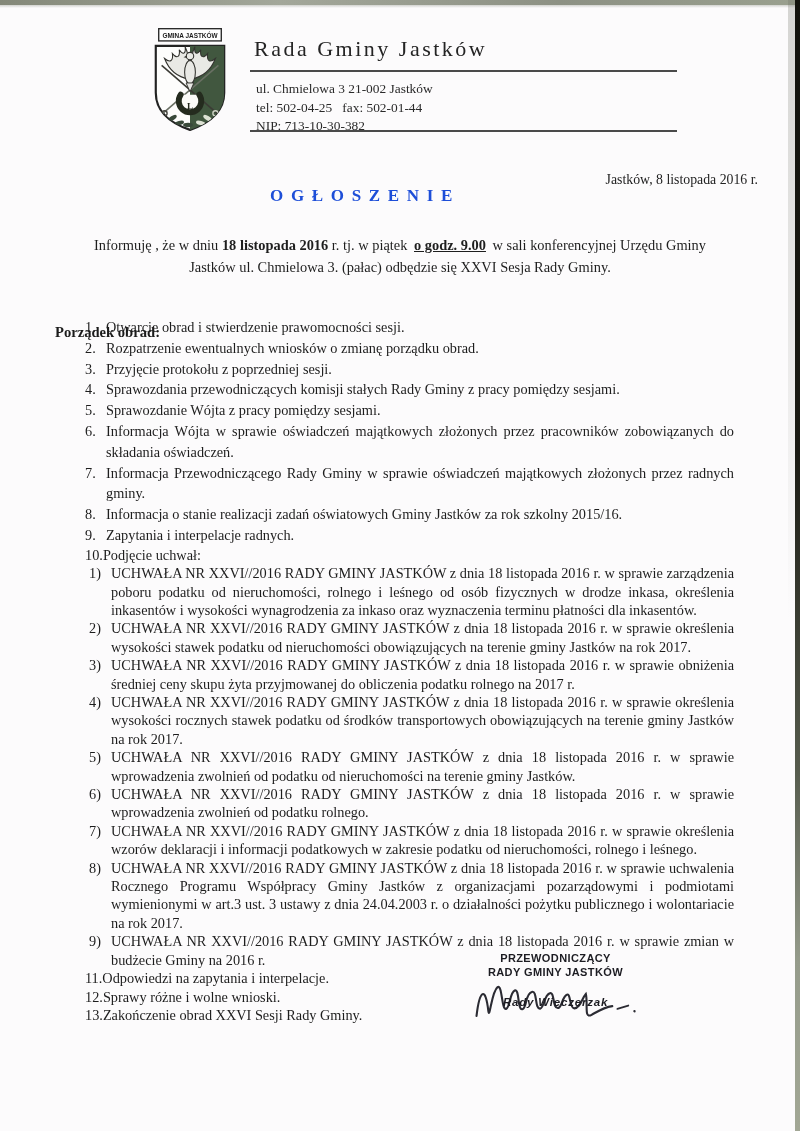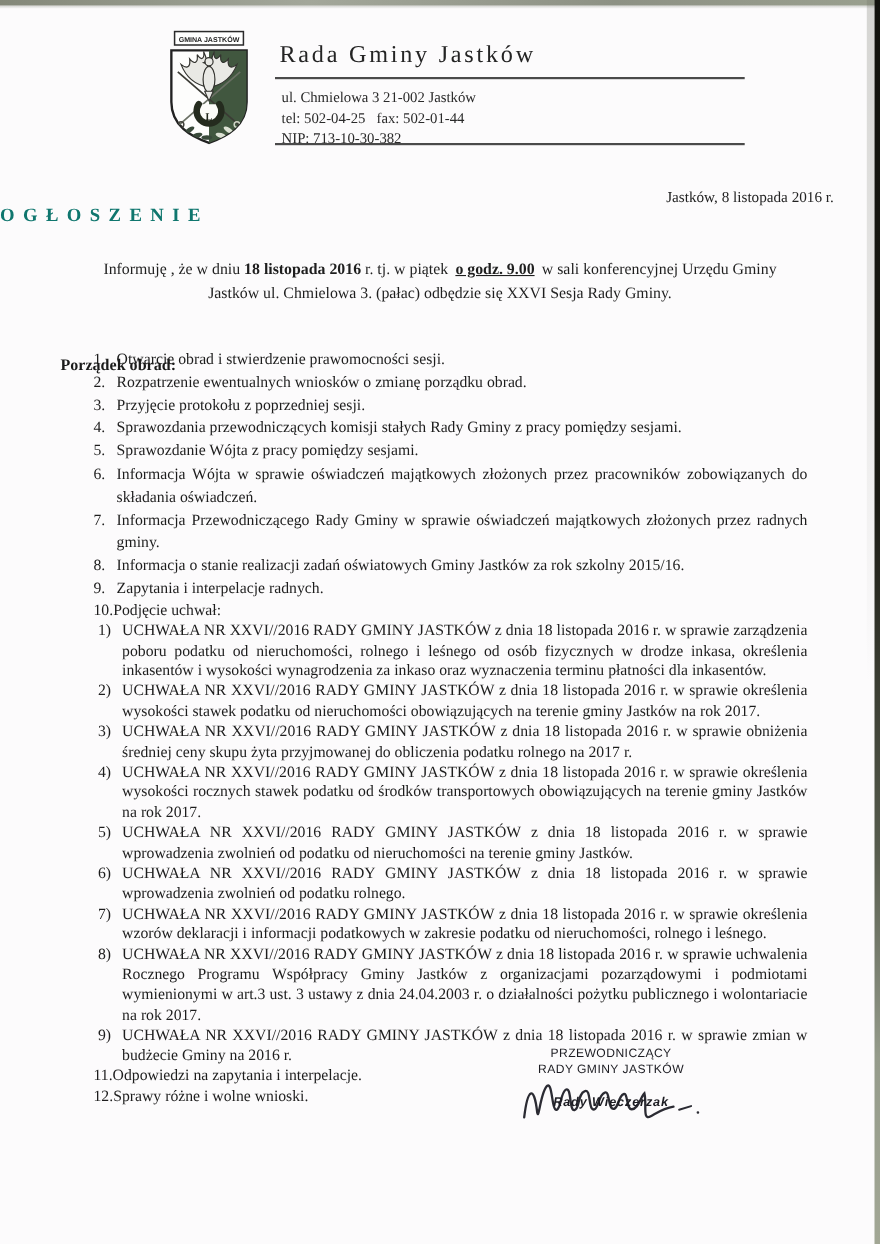--- a/index.html
+++ b/index.html
@@ -30,8 +30,8 @@
 
   .date-line{position:absolute;top:172px;right:42px;font-size:13.8px;color:#222;}
 
-  .doc-title{position:absolute;top:186px;left:0;right:70px;
-    font-size:17px;font-weight:bold;letter-spacing:.45em;color:#0f766e;}
+  .doc-title{position:absolute;top:186px;left:0;right:70px;text-align:center;
+    font-size:17px;font-weight:bold;letter-spacing:.45em;color:#1d4ed8;}
 
   .intro{position:absolute;top:234px;left:78px;right:78px;text-align:center;
     font-size:14.4px;line-height:22px;color:#1e1e1e;}

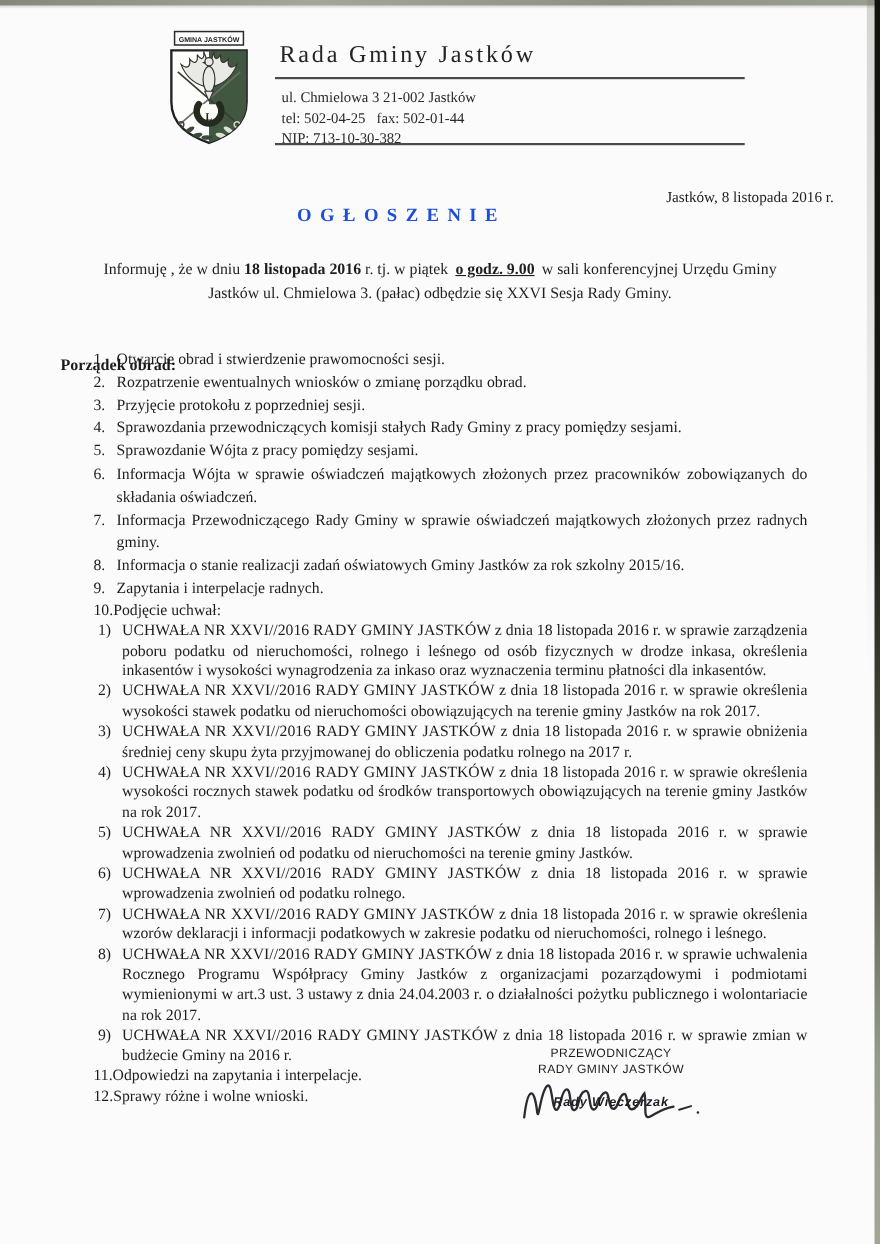--- a/index.html
+++ b/index.html
@@ -53,7 +53,7 @@
   
   .sig{position:absolute;left:448px;top:952px;width:215px;text-align:center;
     font-family:"Liberation Sans","DejaVu Sans",sans-serif;color:#1c1c22;}
-  .sig .t1,.sig .t2{font-size:11px;font-weight:normal;letter-spacing:.4px;line-height:13.5px;}
+  .sig .t1,.sig .t2{font-size:11px;font-weight:bold;letter-spacing:.4px;line-height:13.5px;}
   .sig .scrawl{position:absolute;left:22px;top:21px;width:175px;height:52px;transform:rotate(-2deg);}
   .sig .name{position:absolute;left:0;top:44px;width:100%;font-size:11.5px;font-weight:bold;
     font-style:italic;letter-spacing:.8px;}

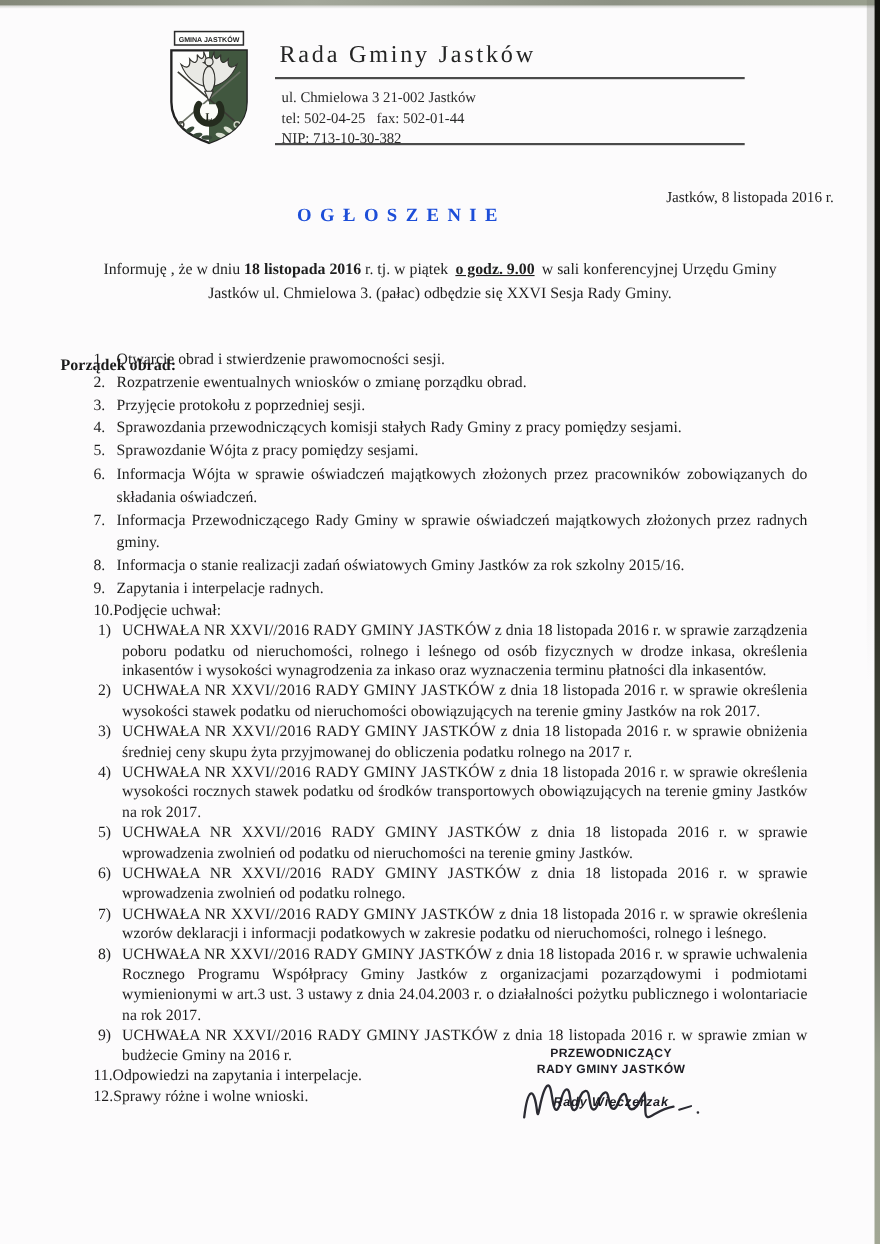--- a/index.html
+++ b/index.html
@@ -218,6 +218,10 @@
           <span class="num">12.</span>
           <span class="txt">Sprawy różne i wolne wnioski.</span>
         </div>
+      <div class="item nogap">
+          <span class="num">13.</span>
+          <span class="txt">Zakończenie obrad XXVI Sesji Rady Gminy.</span>
+        </div>
     </div>
   </div>
 

